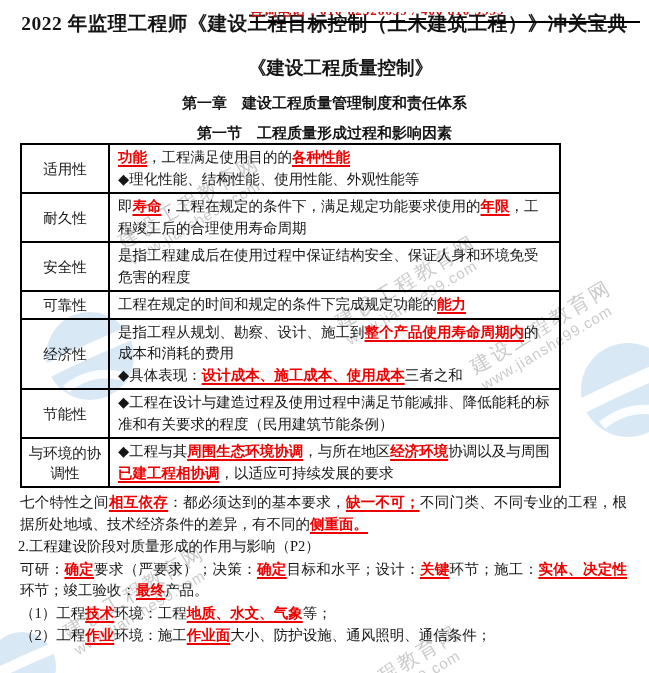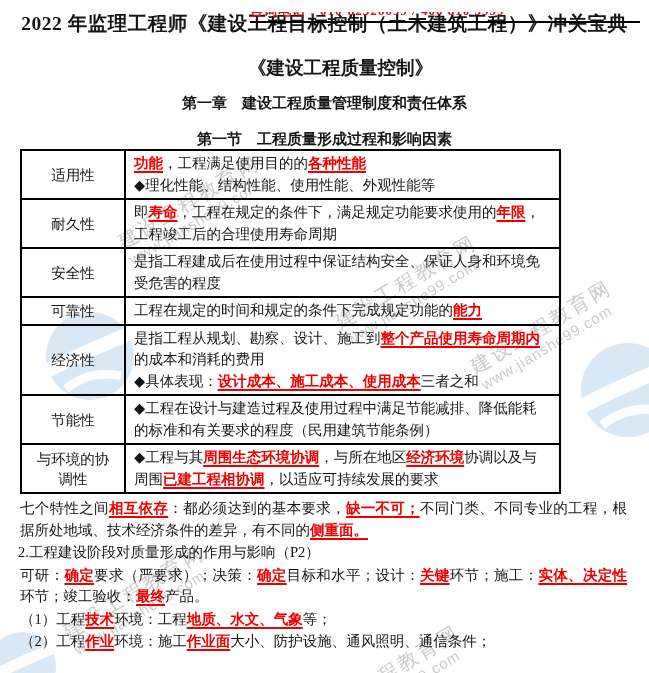--- a/index.html
+++ b/index.html
@@ -41,7 +41,7 @@
     margin:0; text-align:center; font-size:15px; font-weight:bold; line-height:19px;
   }
   .h3.chapter{margin-top:14px;}
-  .h3.section{margin-top:17px;}
+  .h3.section{margin-top:11px;}
   .list-heading{
     margin:5px 0 2px 18px; font-size:14.5px; line-height:19px; font-weight:normal;
   }

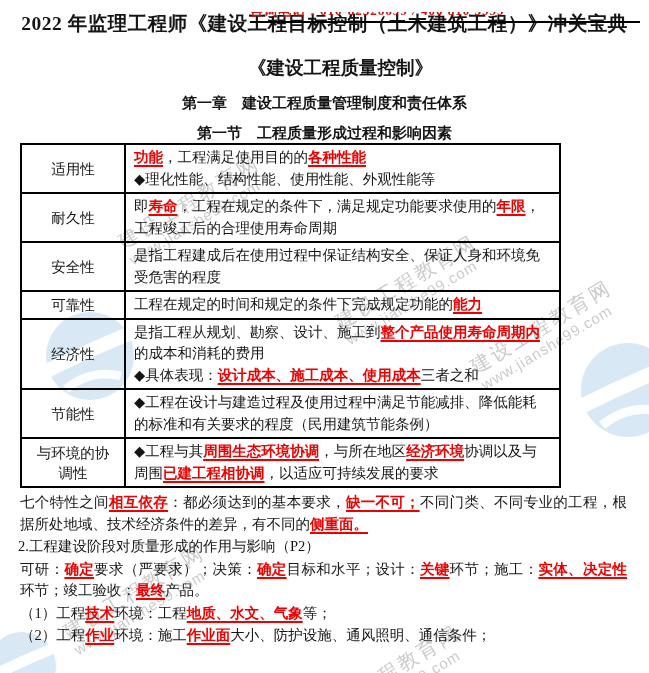--- a/index.html
+++ b/index.html
@@ -53,7 +53,7 @@
     border:2px solid #000; font-size:14.5px; font-weight:normal;
     vertical-align:middle;
   }
-  table.qtable th{width:86px; text-align:center; padding:2px 8px; line-height:20px;}
+  table.qtable th{width:86px; text-align:center; padding:2px 0; line-height:20px;}
   table.qtable td{padding:2px 8px; line-height:21.5px; text-align:left;}
   .para{
     margin:4px 0 0 20px; width:607px; font-size:14.5px; line-height:21.5px;

